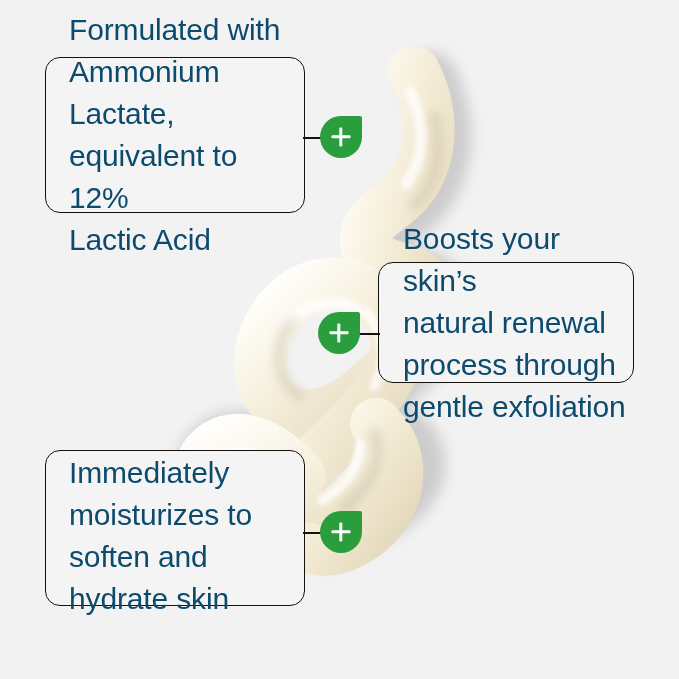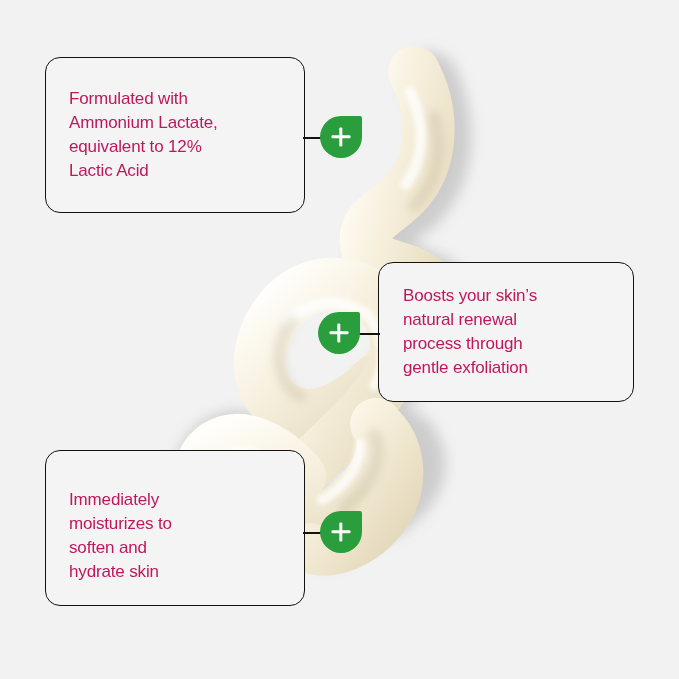--- a/index.html
+++ b/index.html
@@ -38,9 +38,9 @@
     z-index: 20;
   }
   .callout-text {
-    font-size: 17px;
+    font-size: 30px;
     line-height: 1.40;
-    color: #be185d;
+    color: #0c4a6e;
     letter-spacing: -0.15px;
     white-space: pre-line;
     font-weight: 400;

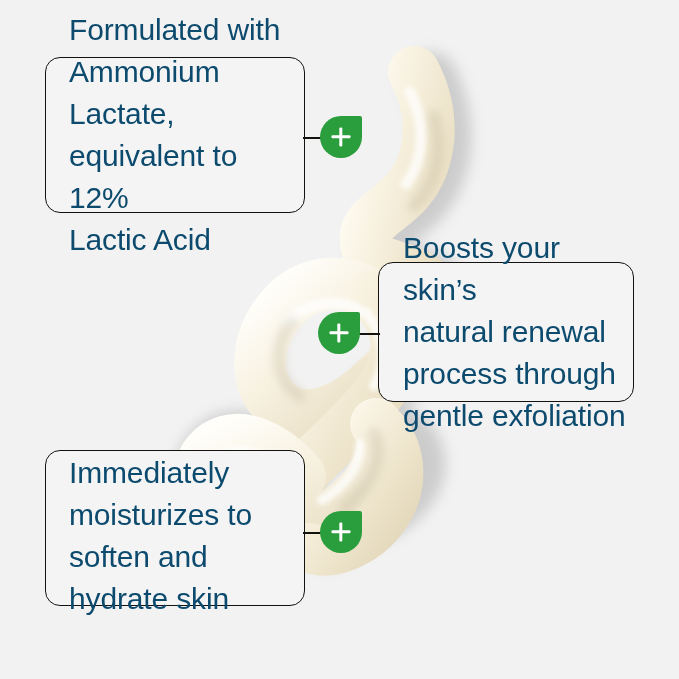--- a/index.html
+++ b/index.html
@@ -47,7 +47,7 @@
   }
 
   #box-1 { left: 45px;  top: 57px;  width: 260px; height: 156px; padding: 0 0 0 23px; }
-  #box-2 { left: 378px; top: 262px; width: 256px; height: 140px; padding: 0 0 0 24px; }
+  #box-2 { left: 378px; top: 262px; width: 256px; height: 121px; padding: 0 0 0 24px; }
   #box-3 { left: 45px;  top: 450px; width: 260px; height: 156px; padding: 16px 0 0 23px; }
 
   

